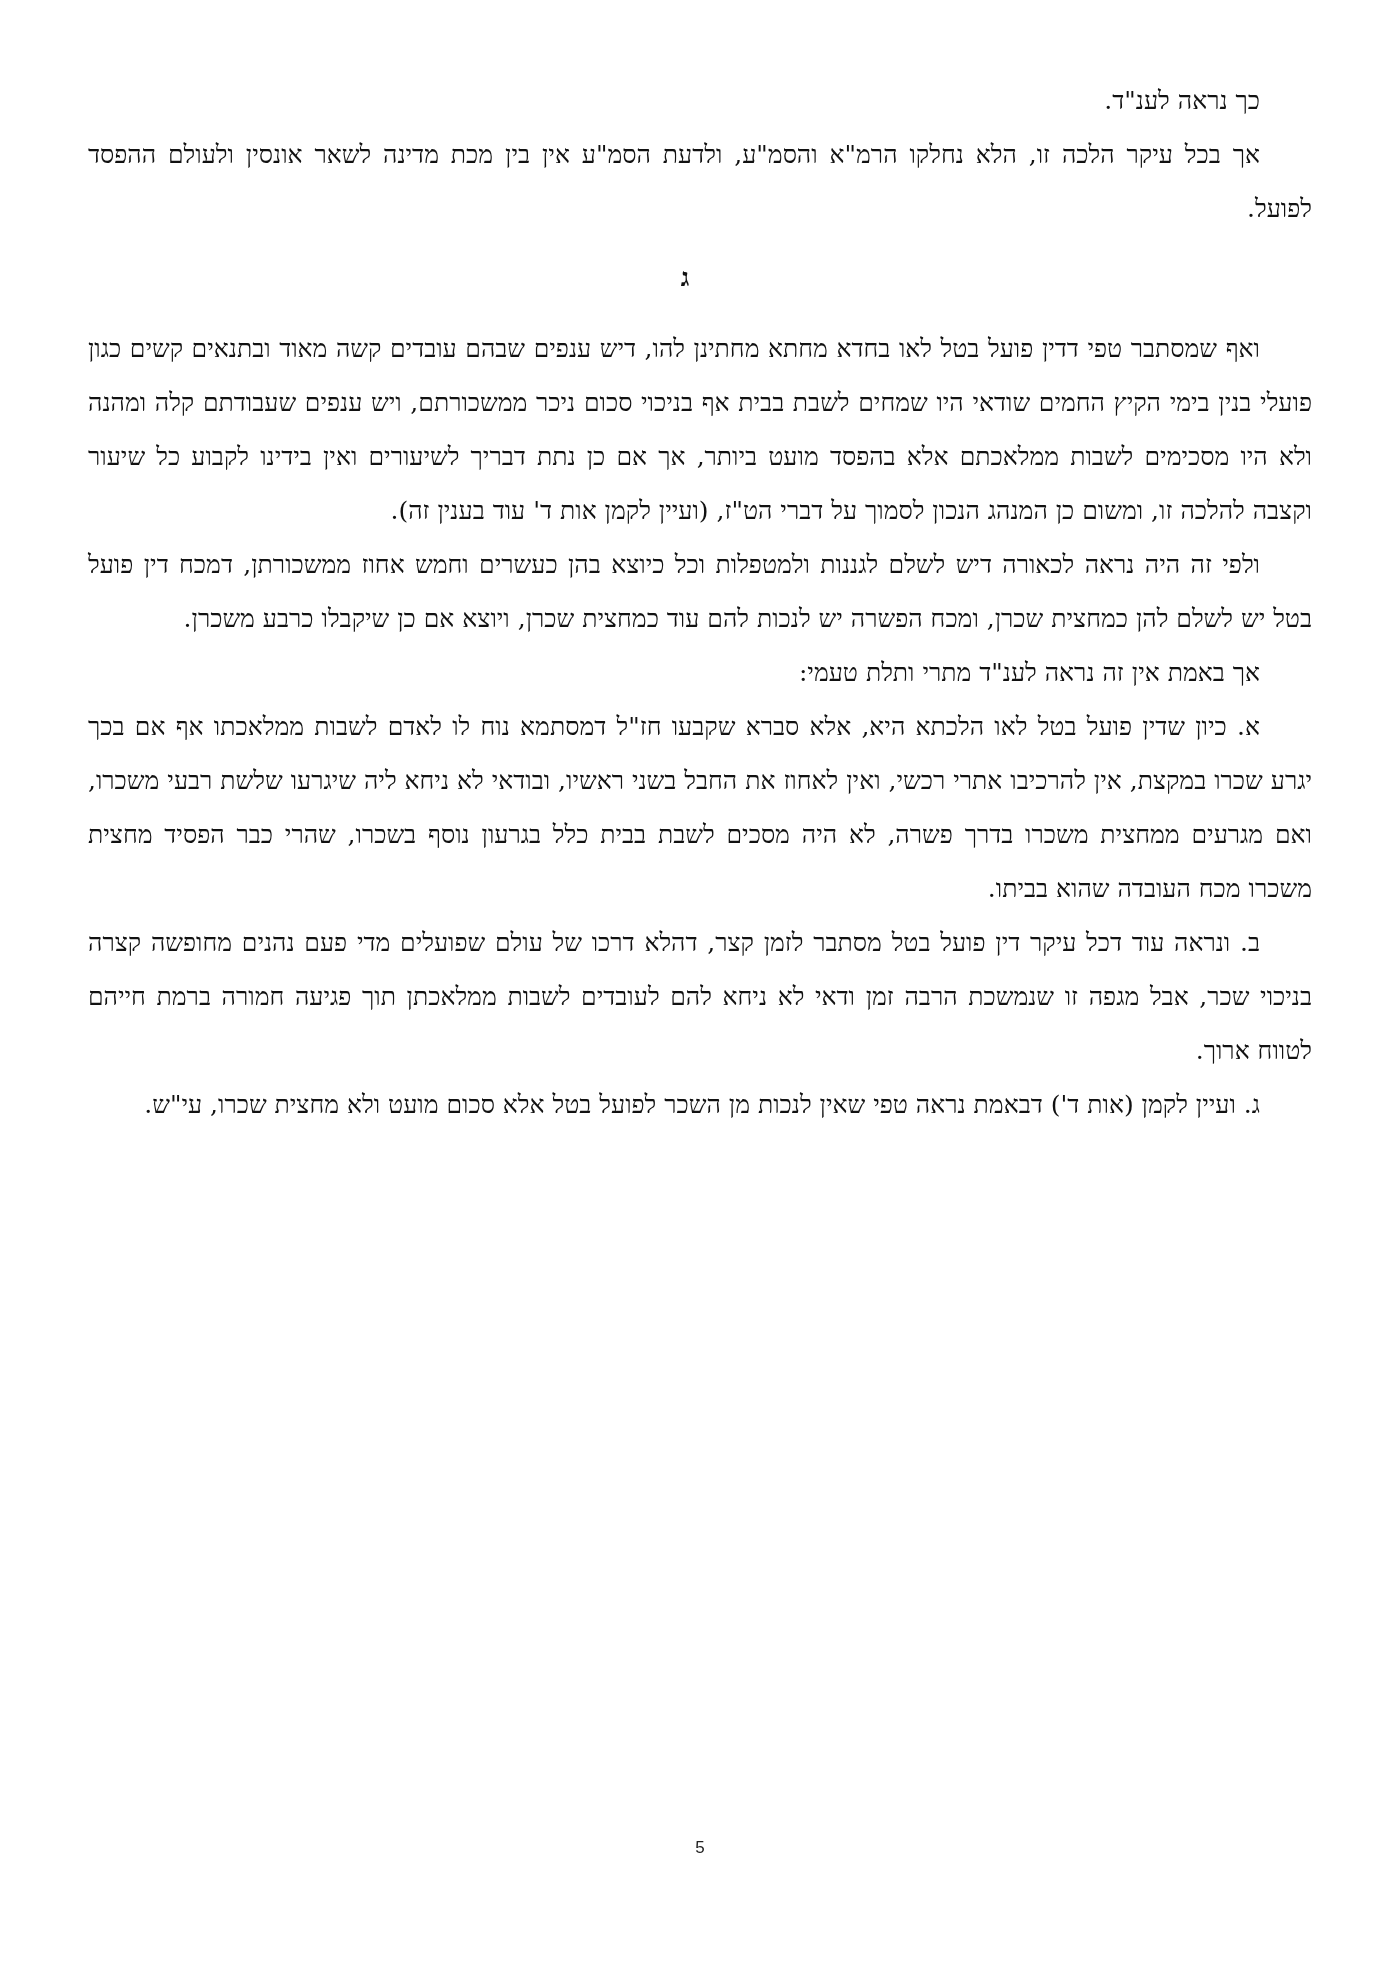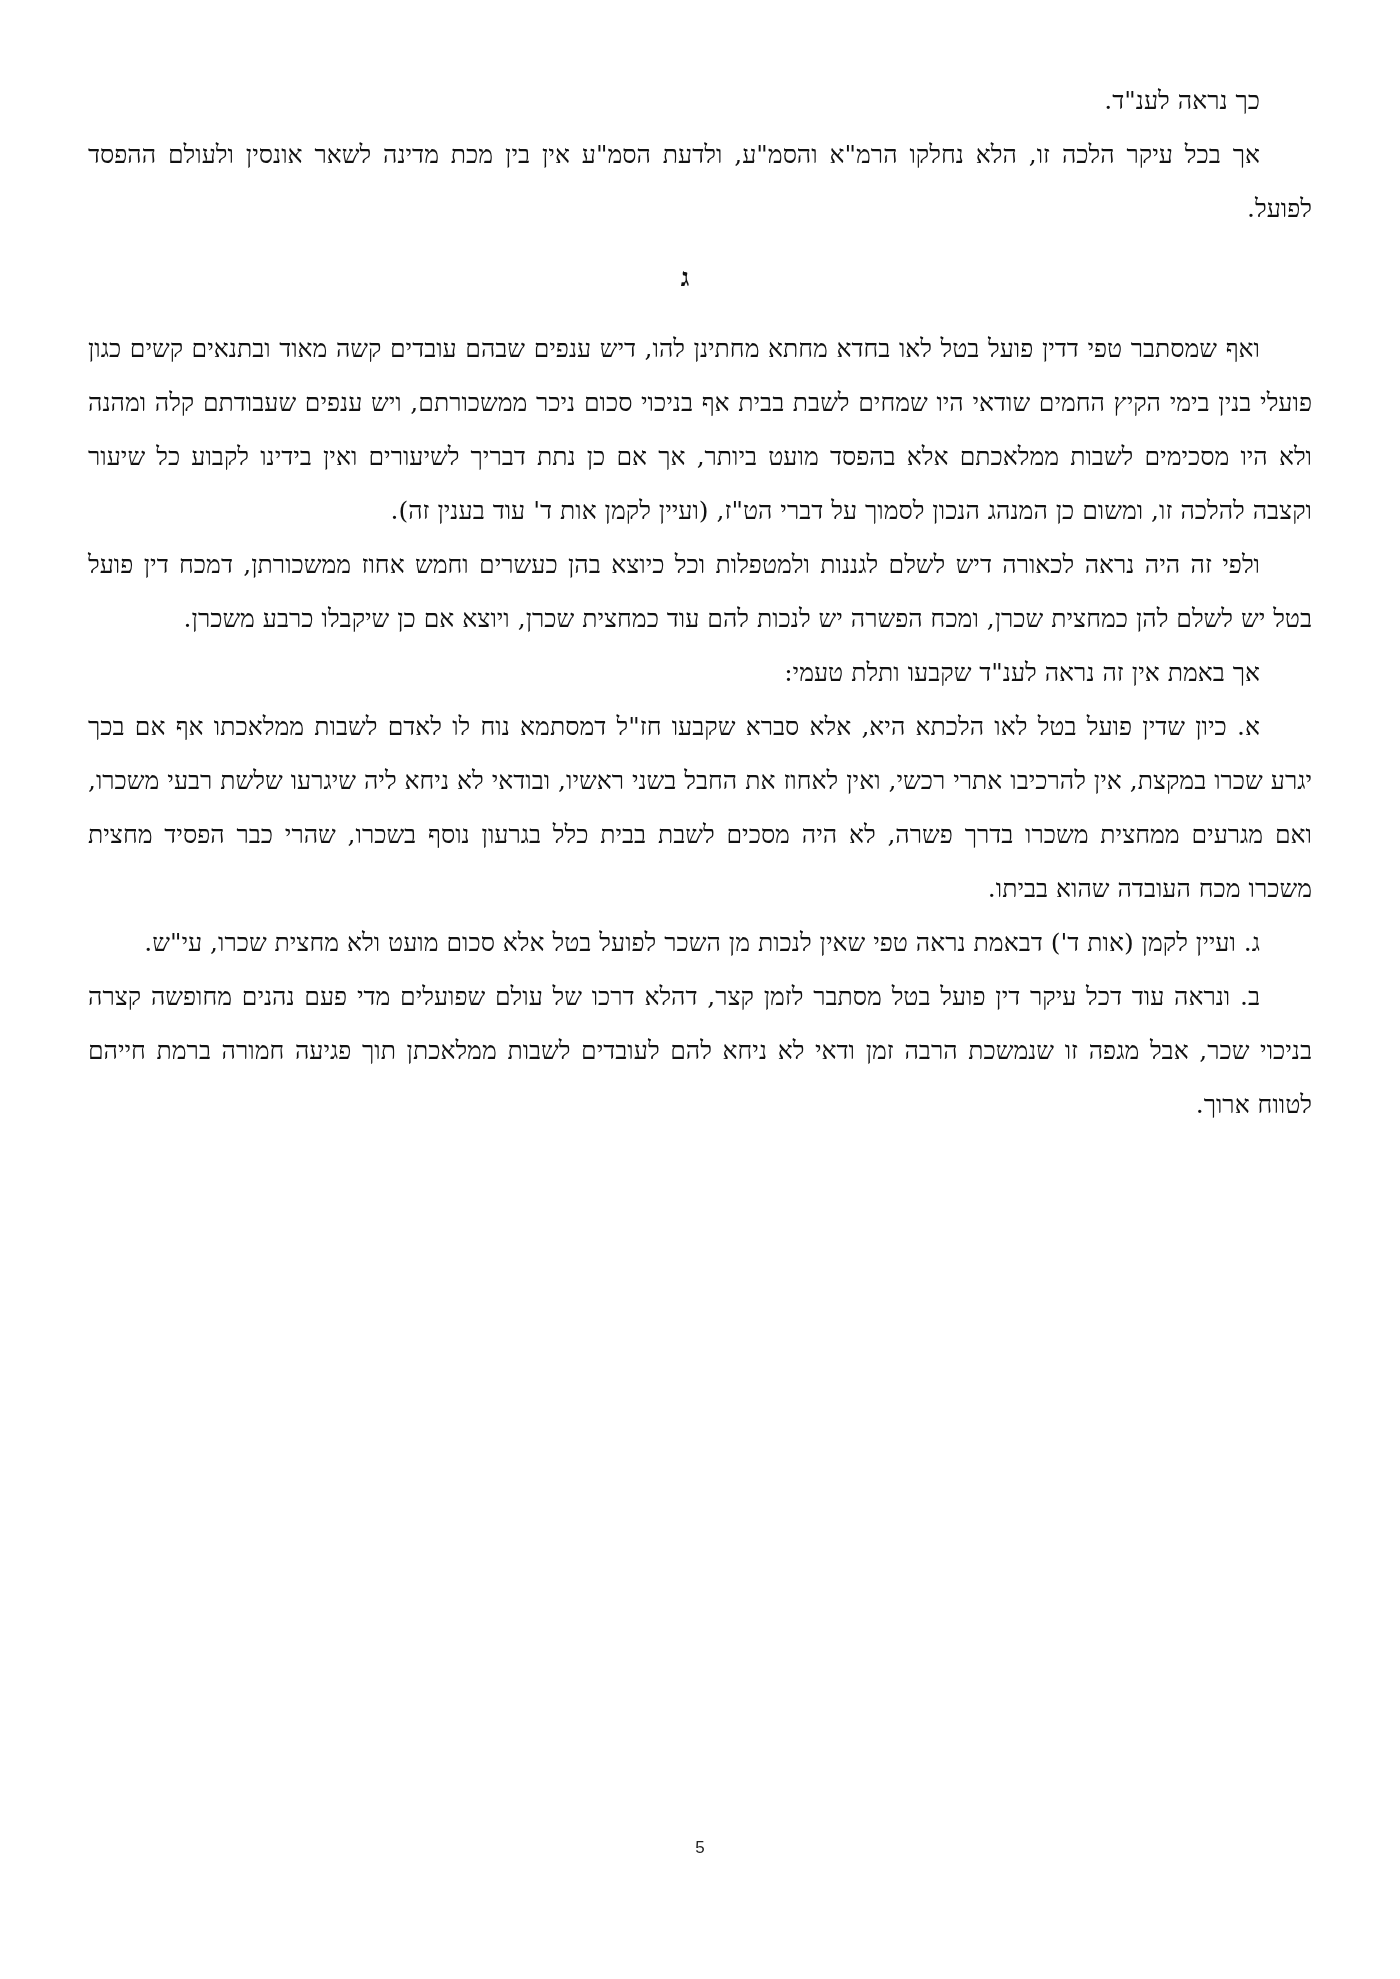--- a/index.html
+++ b/index.html
@@ -49,7 +49,7 @@
 
   <p class="para">ואף שמסתבר טפי דדין פועל בטל לאו בחדא מחתא מחתינן להו, דיש ענפים שבהם עובדים קשה מאוד ובתנאים קשים כגון פועלי בנין בימי הקיץ החמים שודאי היו שמחים לשבת בבית אף בניכוי סכום ניכר ממשכורתם, ויש ענפים שעבודתם קלה ומהנה ולא היו מסכימים לשבות ממלאכתם אלא בהפסד מועט ביותר, אך אם כן נתת דבריך לשיעורים ואין בידינו לקבוע כל שיעור וקצבה להלכה זו, ומשום כן המנהג הנכון לסמוך על דברי הט"ז, (ועיין לקמן אות ד' עוד בענין זה).</p>
   <p class="para">ולפי זה היה נראה לכאורה דיש לשלם לגננות ולמטפלות וכל כיוצא בהן כעשרים וחמש אחוז ממשכורתן, דמכח דין פועל בטל יש לשלם להן כמחצית שכרן, ומכח הפשרה יש לנכות להם עוד כמחצית שכרן, ויוצא אם כן שיקבלו כרבע משכרן.</p>
-  <p class="para">אך באמת אין זה נראה לענ"ד שקבעו ותלת טעמי:</p>
+  <p class="para">אך באמת אין זה נראה לענ"ד מתרי ותלת טעמי:</p>
   <p class="para">
     <span>א. כיון שדין פועל בטל לאו </span><span class="bold">הלכתא</span><span> היא, אלא סברא שקבעו חז"ל דמסתמא נוח לו לאדם לשבות ממלאכתו אף אם בכך יגרע שכרו במקצת, אין להרכיבו אתרי רכשי, ואין לאחוז את החבל בשני ראשיו, ובודאי לא ניחא ליה שיגרעו שלשת רבעי משכרו, ואם מגרעים ממחצית משכרו בדרך פשרה, לא היה מסכים לשבת בבית כלל בגרעון נוסף בשכרו, שהרי כבר הפסיד מחצית משכרו מכח העובדה שהוא בביתו.</span>
   </p>

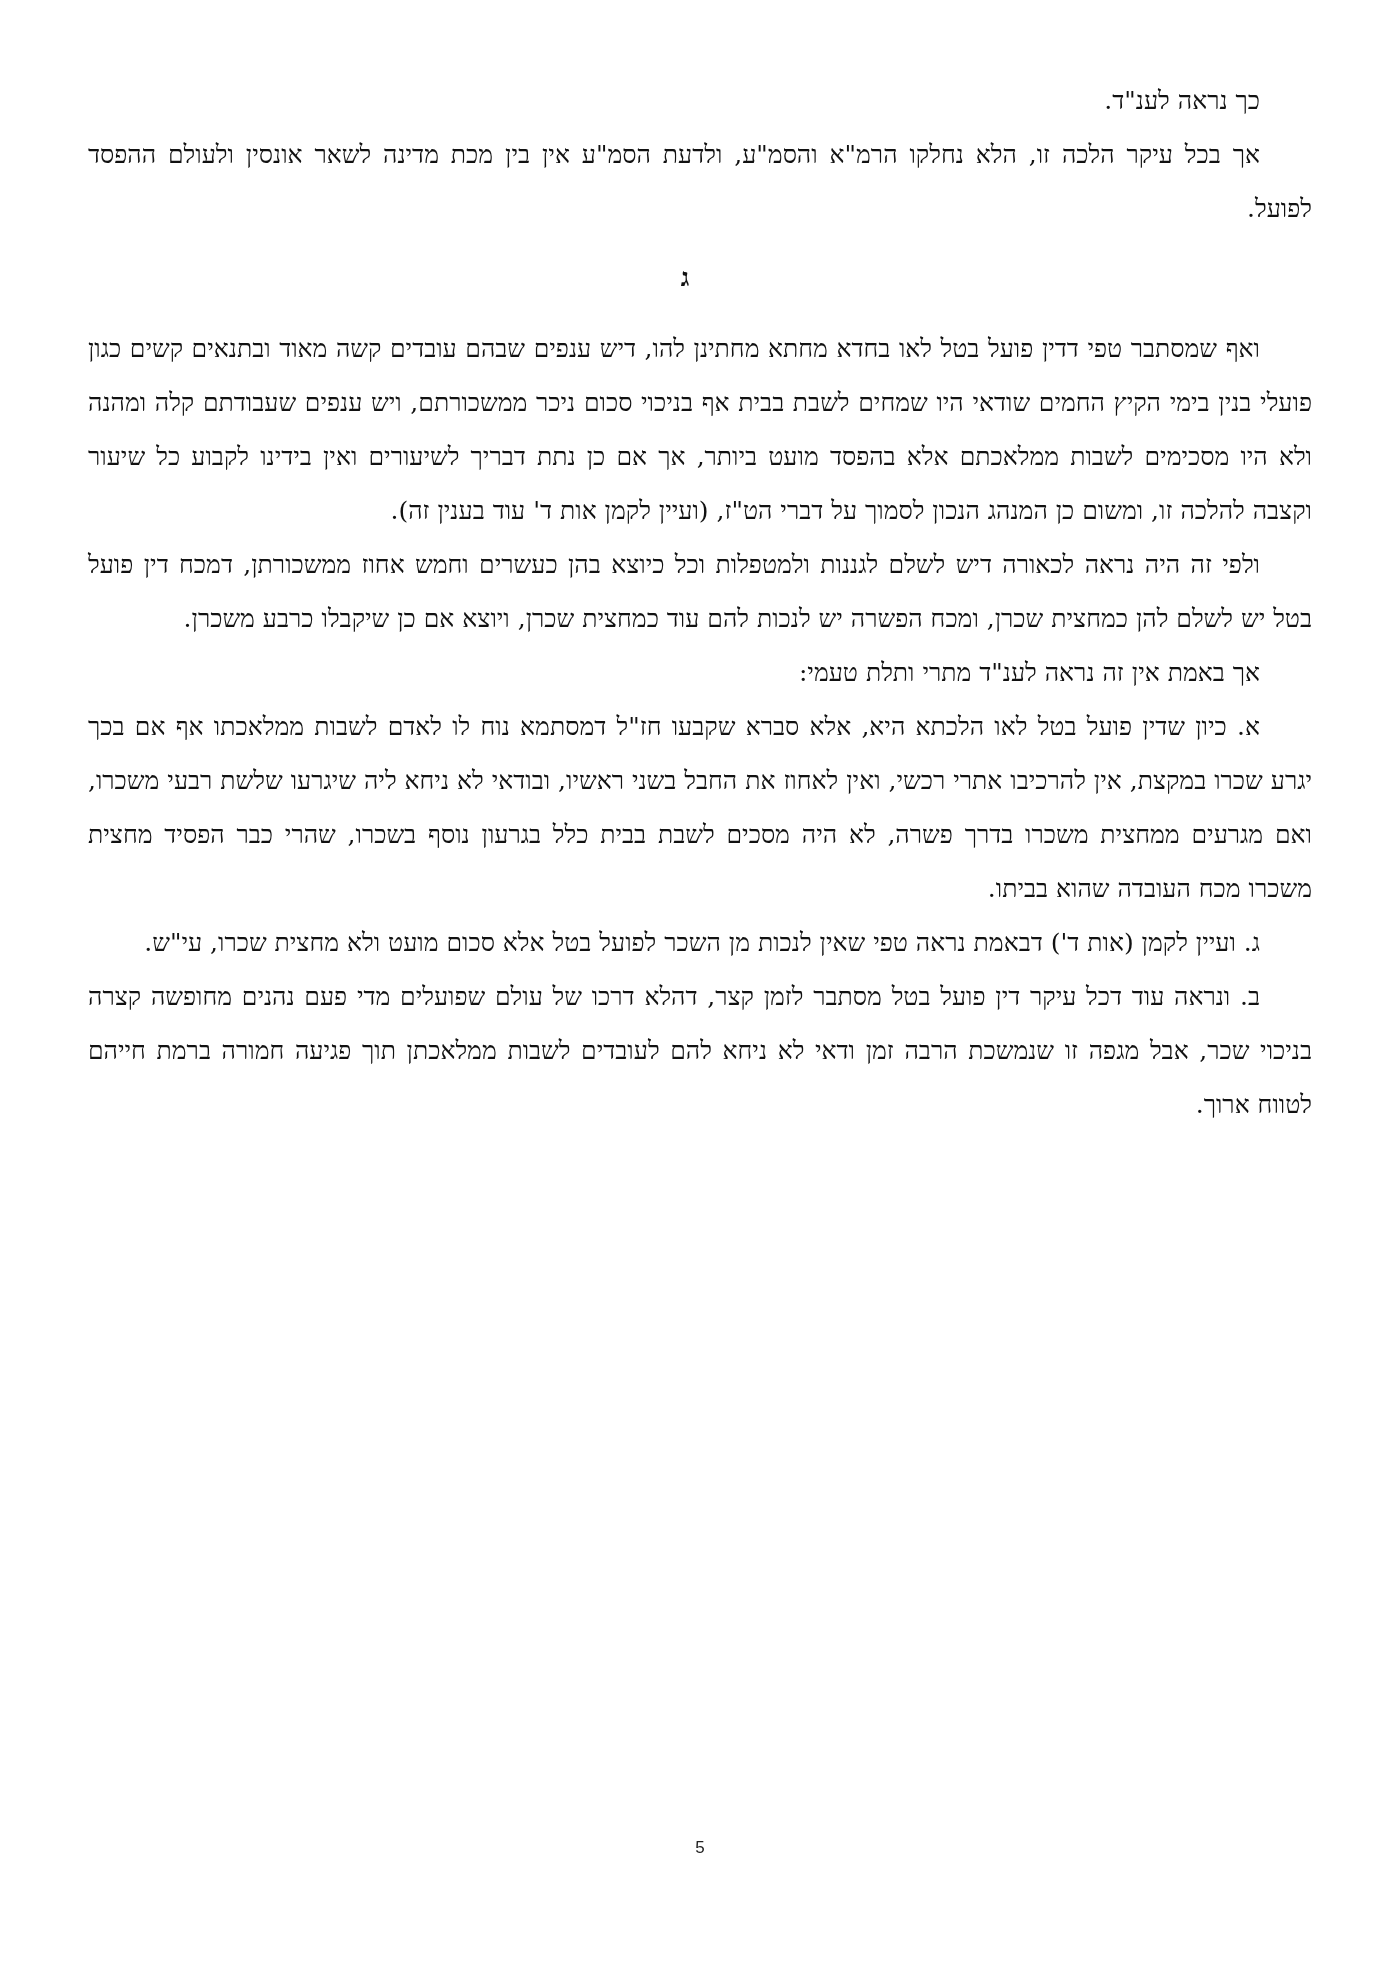--- a/index.html
+++ b/index.html
@@ -53,8 +53,8 @@
   <p class="para">
     <span>א. כיון שדין פועל בטל לאו </span><span class="bold">הלכתא</span><span> היא, אלא סברא שקבעו חז"ל דמסתמא נוח לו לאדם לשבות ממלאכתו אף אם בכך יגרע שכרו במקצת, אין להרכיבו אתרי רכשי, ואין לאחוז את החבל בשני ראשיו, ובודאי לא ניחא ליה שיגרעו שלשת רבעי משכרו, ואם מגרעים ממחצית משכרו בדרך פשרה, לא היה מסכים לשבת בבית כלל בגרעון נוסף בשכרו, שהרי כבר הפסיד מחצית משכרו מכח העובדה שהוא בביתו.</span>
   </p>
+  <p class="para">ב. ונראה עוד דכל עיקר דין פועל בטל מסתבר לזמן קצר, דהלא דרכו של עולם שפועלים מדי פעם נהנים מחופשה קצרה בניכוי שכר, אבל מגפה זו שנמשכת הרבה זמן ודאי לא ניחא להם לעובדים לשבות ממלאכתן תוך פגיעה חמורה ברמת חייהם לטווח ארוך.</p>
   <p class="para">ג. ועיין לקמן (אות ד') דבאמת נראה טפי שאין לנכות מן השכר לפועל בטל אלא סכום מועט ולא מחצית שכרו, עי"ש.</p>
-  <p class="para">ב. ונראה עוד דכל עיקר דין פועל בטל מסתבר לזמן קצר, דהלא דרכו של עולם שפועלים מדי פעם נהנים מחופשה קצרה בניכוי שכר, אבל מגפה זו שנמשכת הרבה זמן ודאי לא ניחא להם לעובדים לשבות ממלאכתן תוך פגיעה חמורה ברמת חייהם לטווח ארוך.</p>
 </div>
 
 <div class="page-number">5</div>

